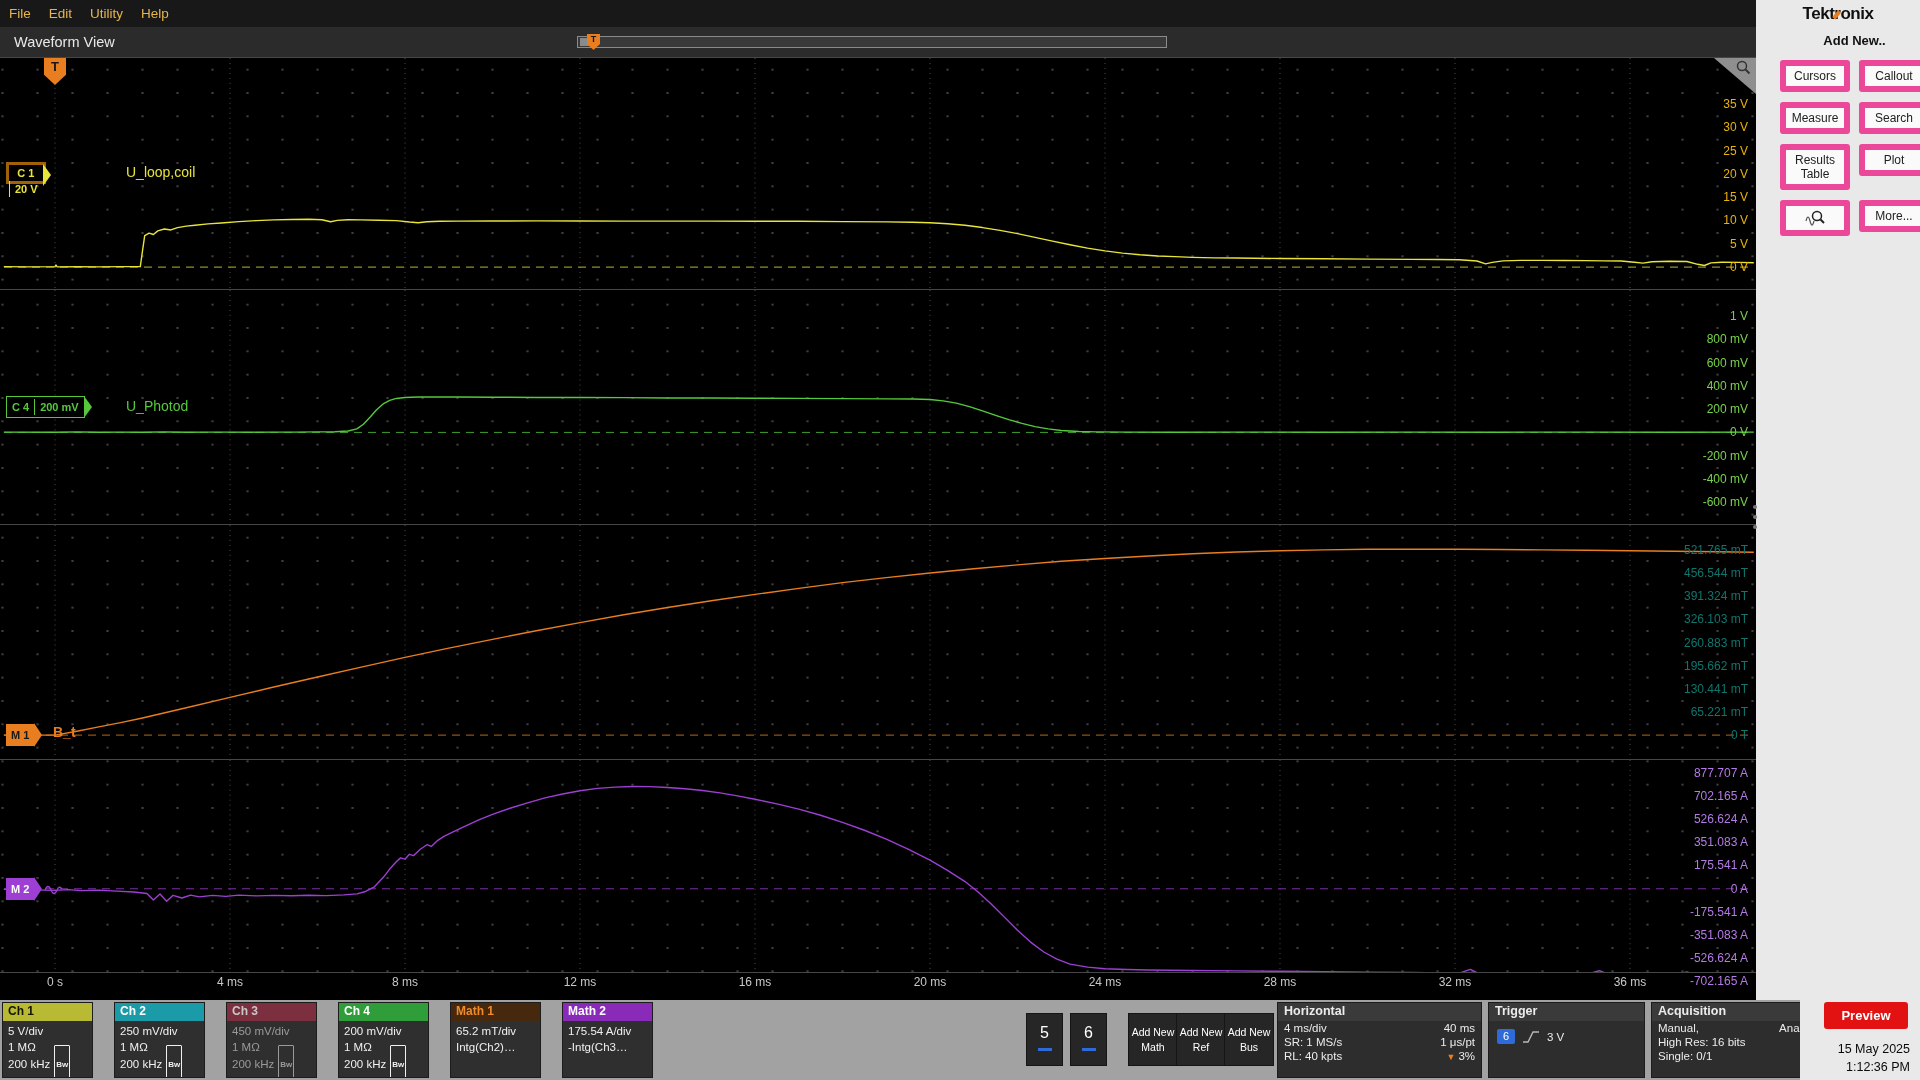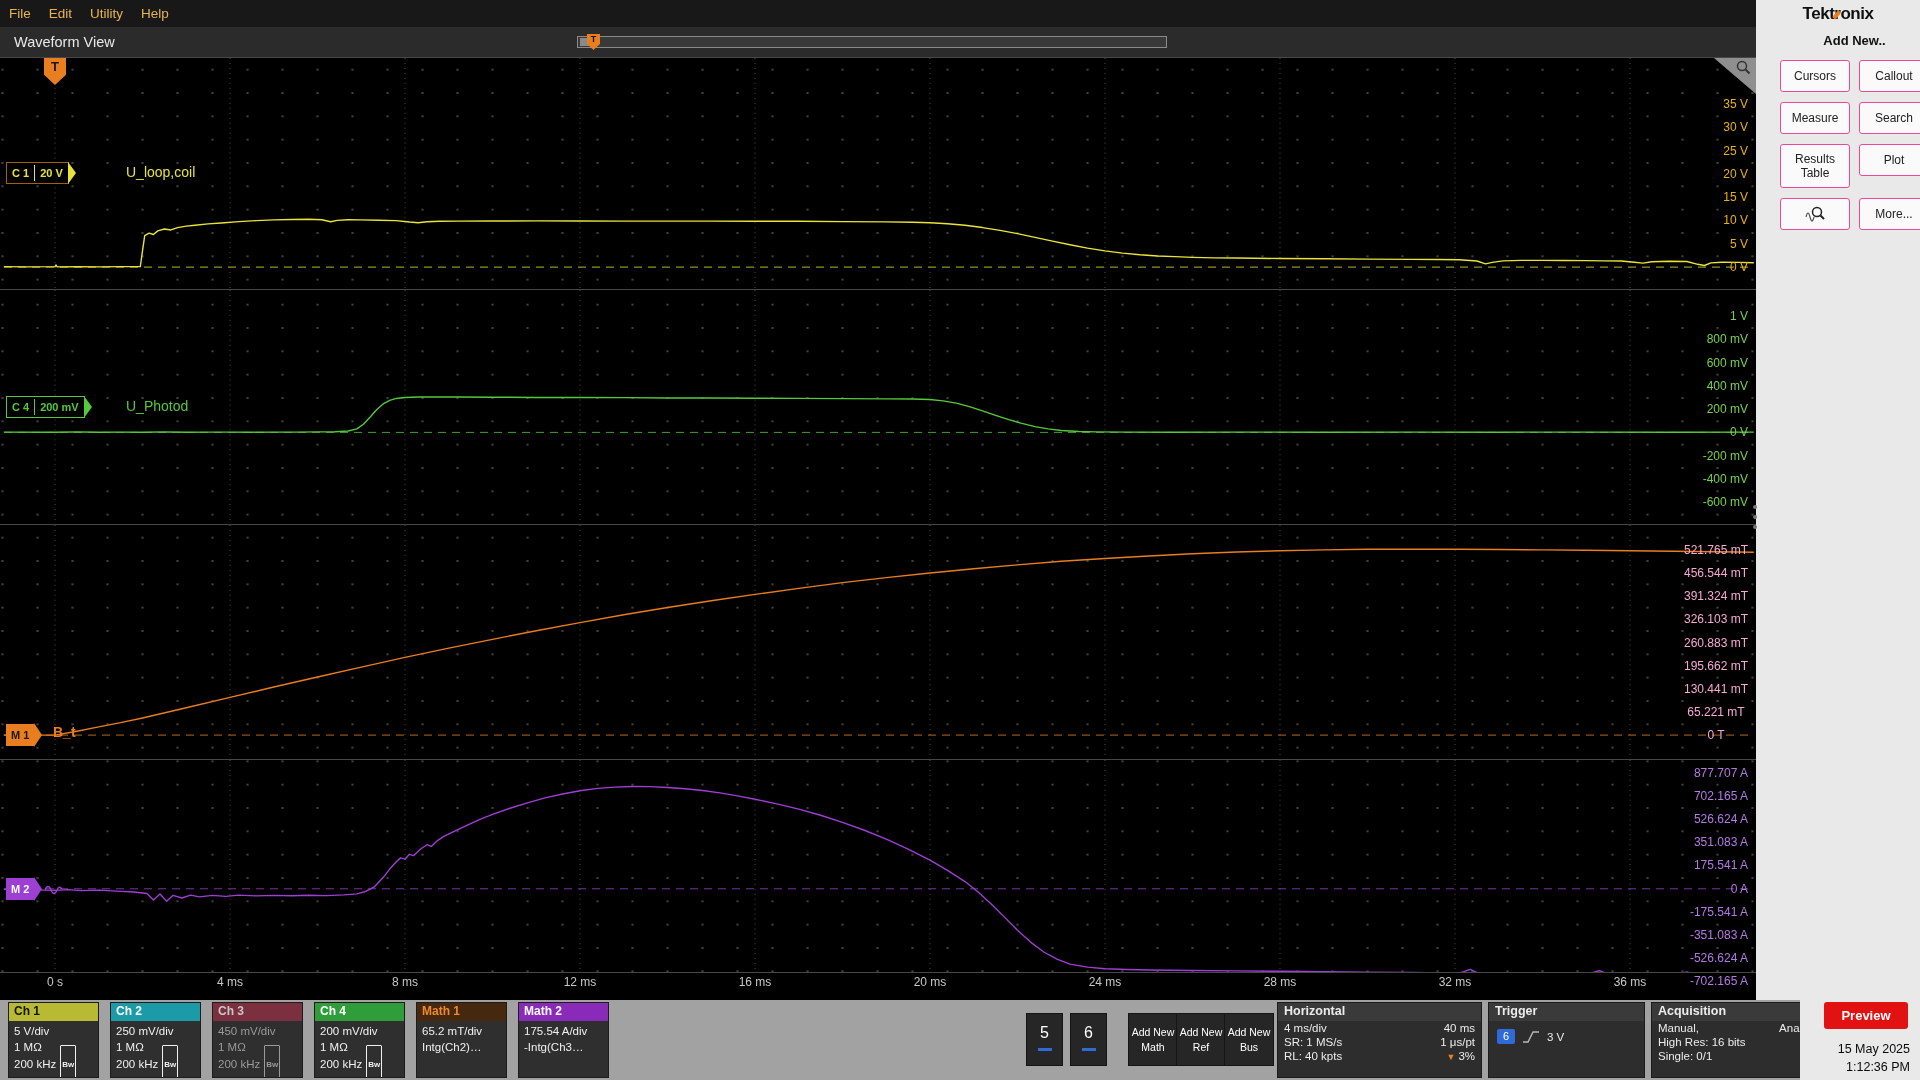--- a/index.html
+++ b/index.html
@@ -84,7 +84,7 @@
   .add-new { text-align:center; font-size:13px; font-weight:bold; color:#111; margin-top:6px; }
   .rp-grid { display:grid; grid-template-columns:70px 70px; column-gap:9px; row-gap:10px;
              justify-content:center; margin-top:12px; align-items:start; }
-  .rp-btn { background:#fafafa; border:1px solid #ec4899; border-radius:3px; font-size:12px;
+  .rp-btn { background:#fafafa; border:6px solid #ec4899; border-radius:3px; font-size:12px;
             color:#222; min-height:32px; display:flex; align-items:center; justify-content:center;
             text-align:center; padding:3px 2px; cursor:default; font-family:"Liberation Sans",sans-serif; }
   .rp-tall { min-height:44px; }

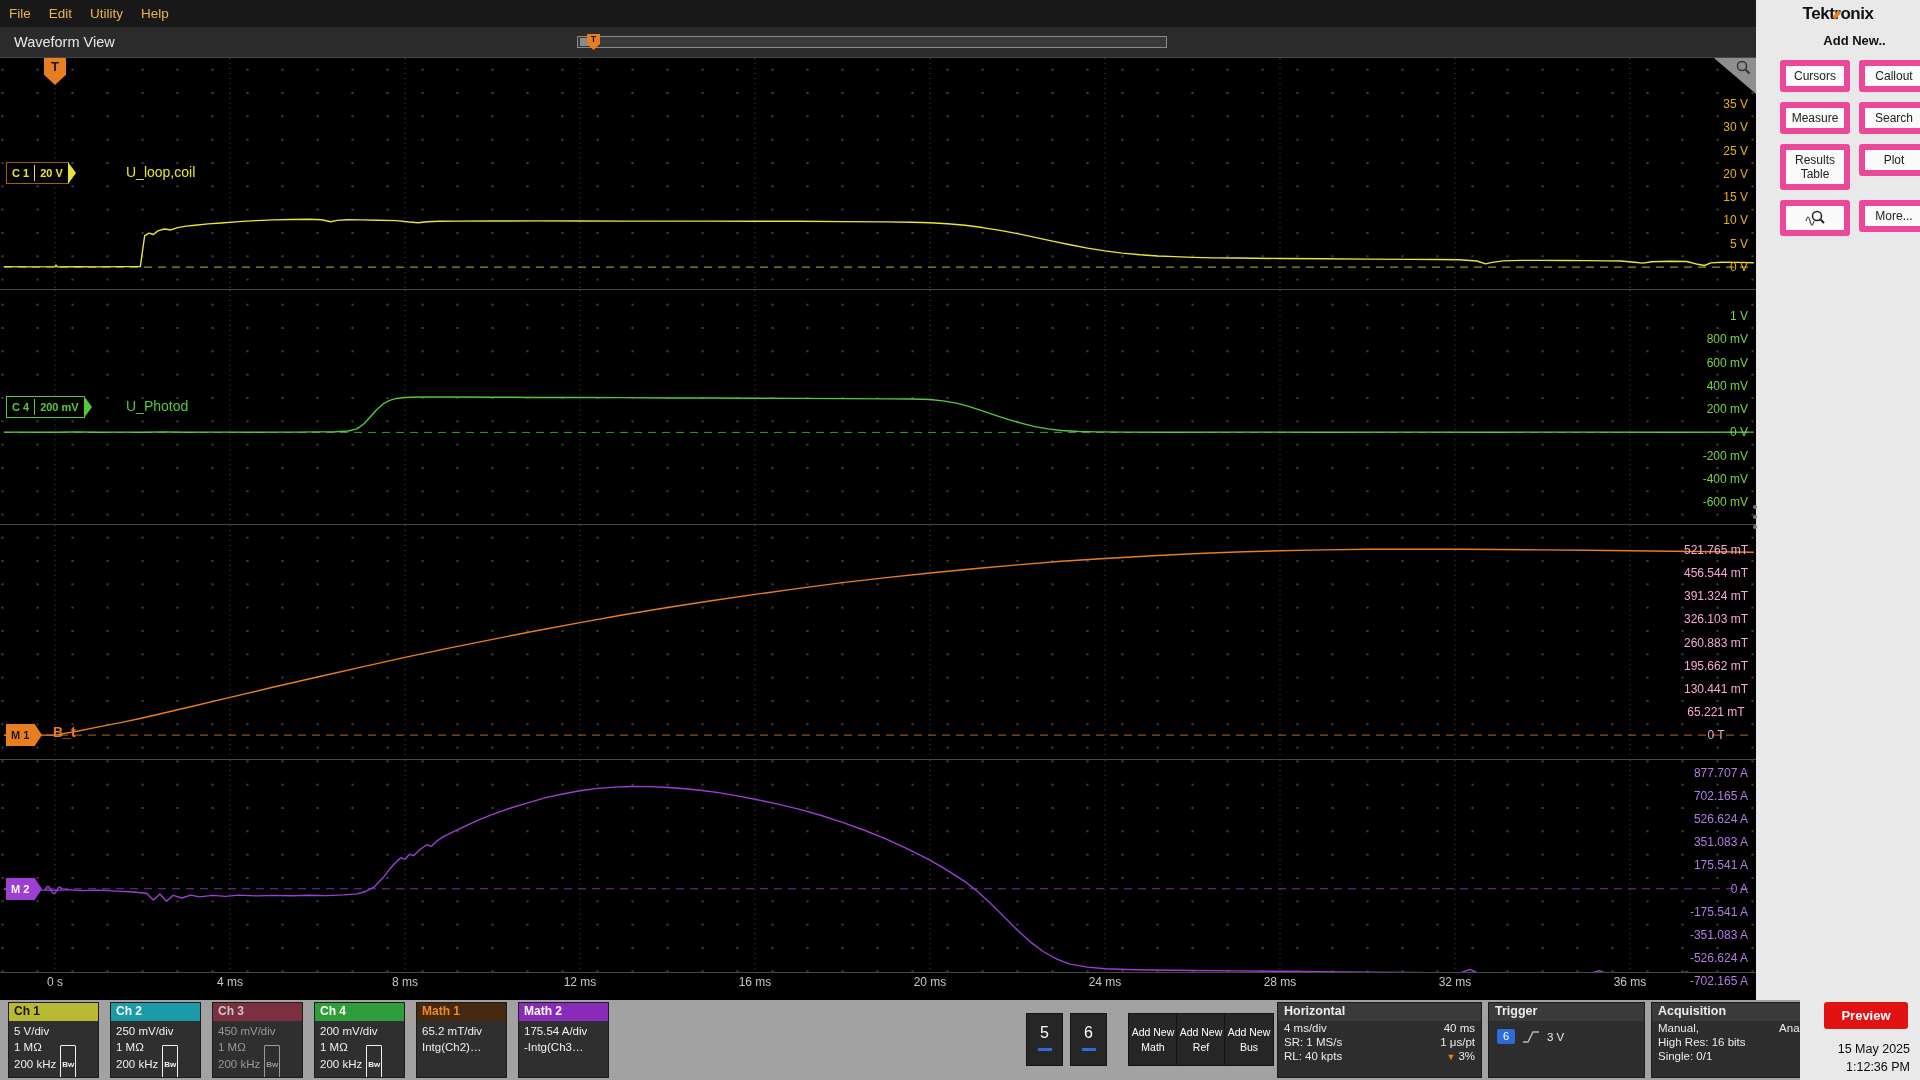--- a/index.html
+++ b/index.html
@@ -62,7 +62,7 @@
   .tag span { padding:2px 5px; }
   .tag::after { content:''; position:absolute; right:-8px; top:-1px; width:0; height:0;
                 border-top:11px solid transparent; border-bottom:11px solid transparent; }
-  .tag-c1 { left:6px; top:135px; border:1px solid #a16207; color:#e8e438; }
+  .tag-c1 { left:6px; top:135px; border:3px solid #a16207; color:#e8e438;flex-direction:column; }
   .tag-c1::after { border-left:8px solid #e8e438; }
   .tag-c1 span + span { border-left:1px solid #e8e438; }
   .tag-c4 { left:6px; top:369px; border:1px solid #55c93b; color:#55c93b; }

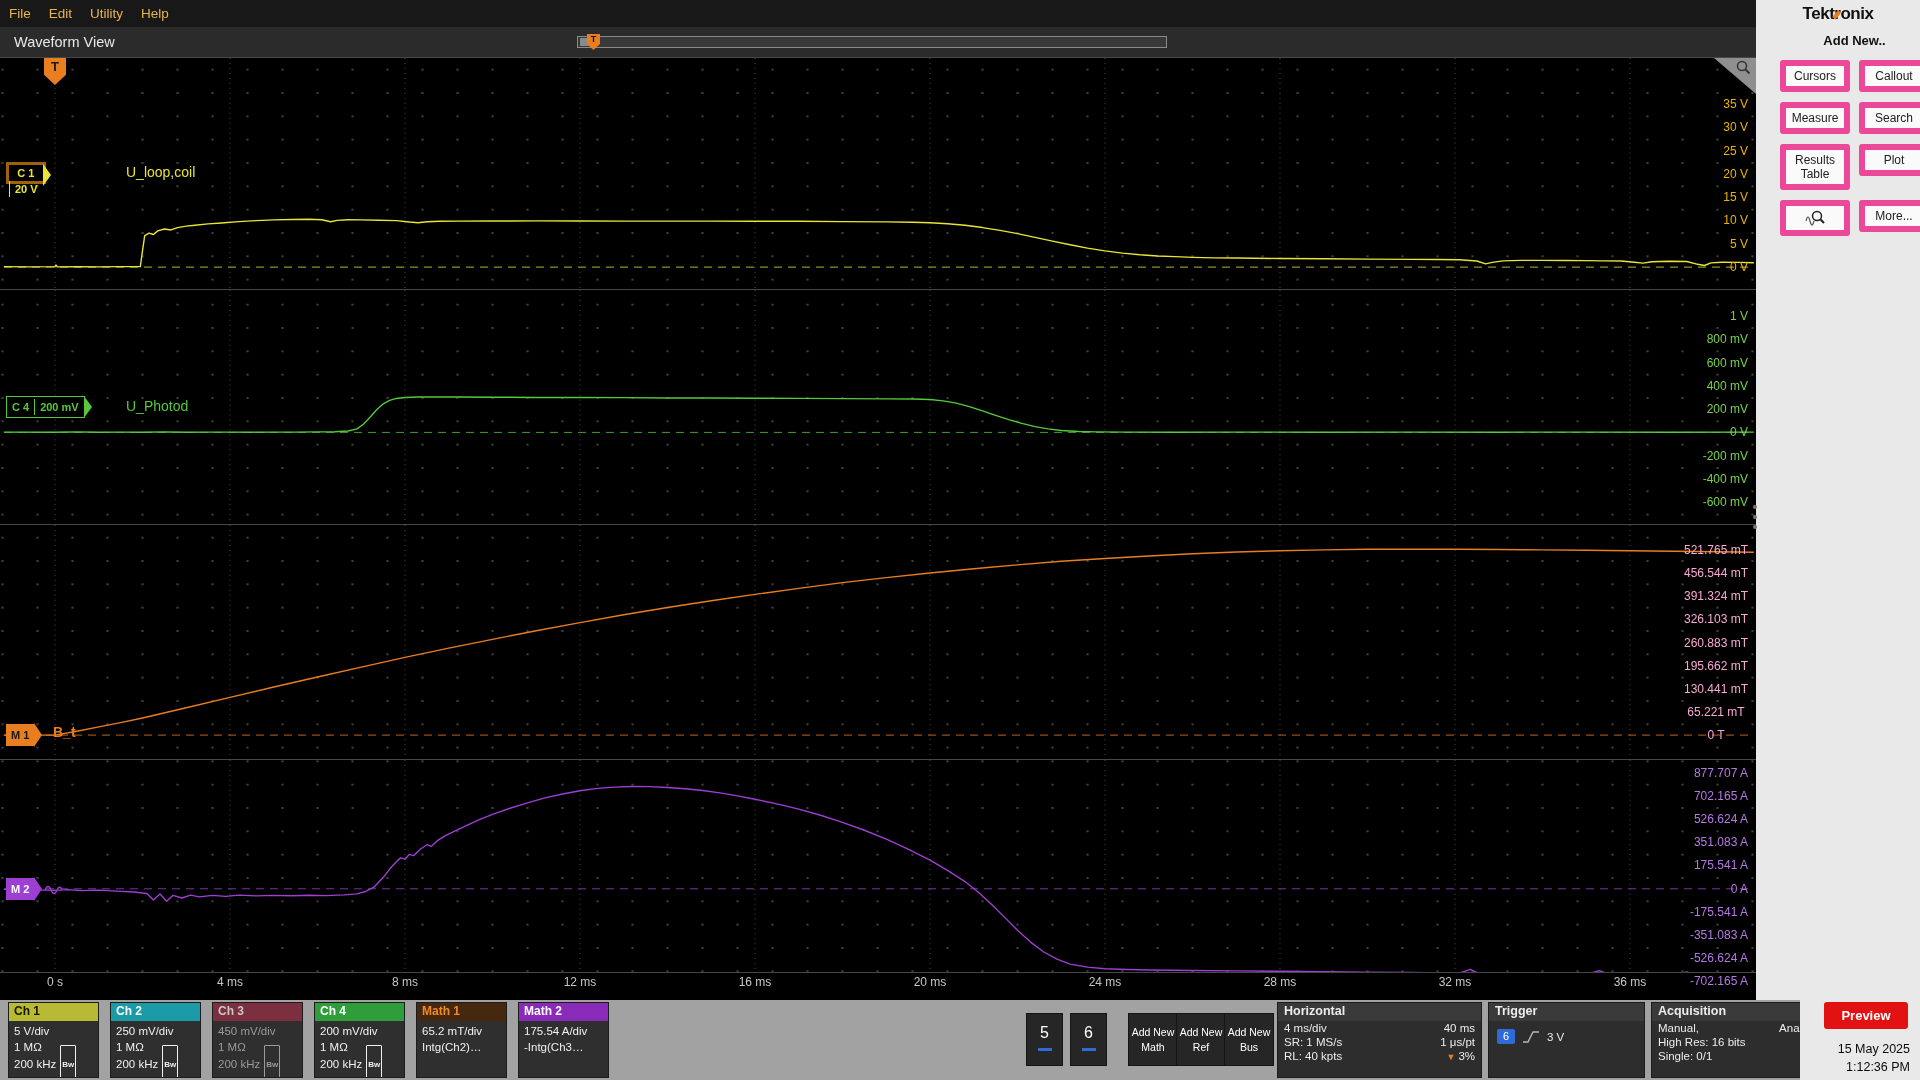--- a/index.html
+++ b/index.html
@@ -41,7 +41,7 @@
              font-size:12px; line-height:14px; z-index:6; pointer-events:none; }
   .yl-ch1 { top:70px;  height:177px; color:#eab308; }
   .yl-ch4 { top:282px; height:200px; color:#79d24b; }
-  .yl-m1  { top:516px; height:199px; color:#f9a8d4;align-items:center; }
+  .yl-m1  { top:516px; height:199px; color:#0f766e; }
   .yl-m2  { top:739px; height:222px; color:#b57ae6; }
 
   .xlabels { position:absolute; left:30px; top:948px; width:1625px; display:flex;

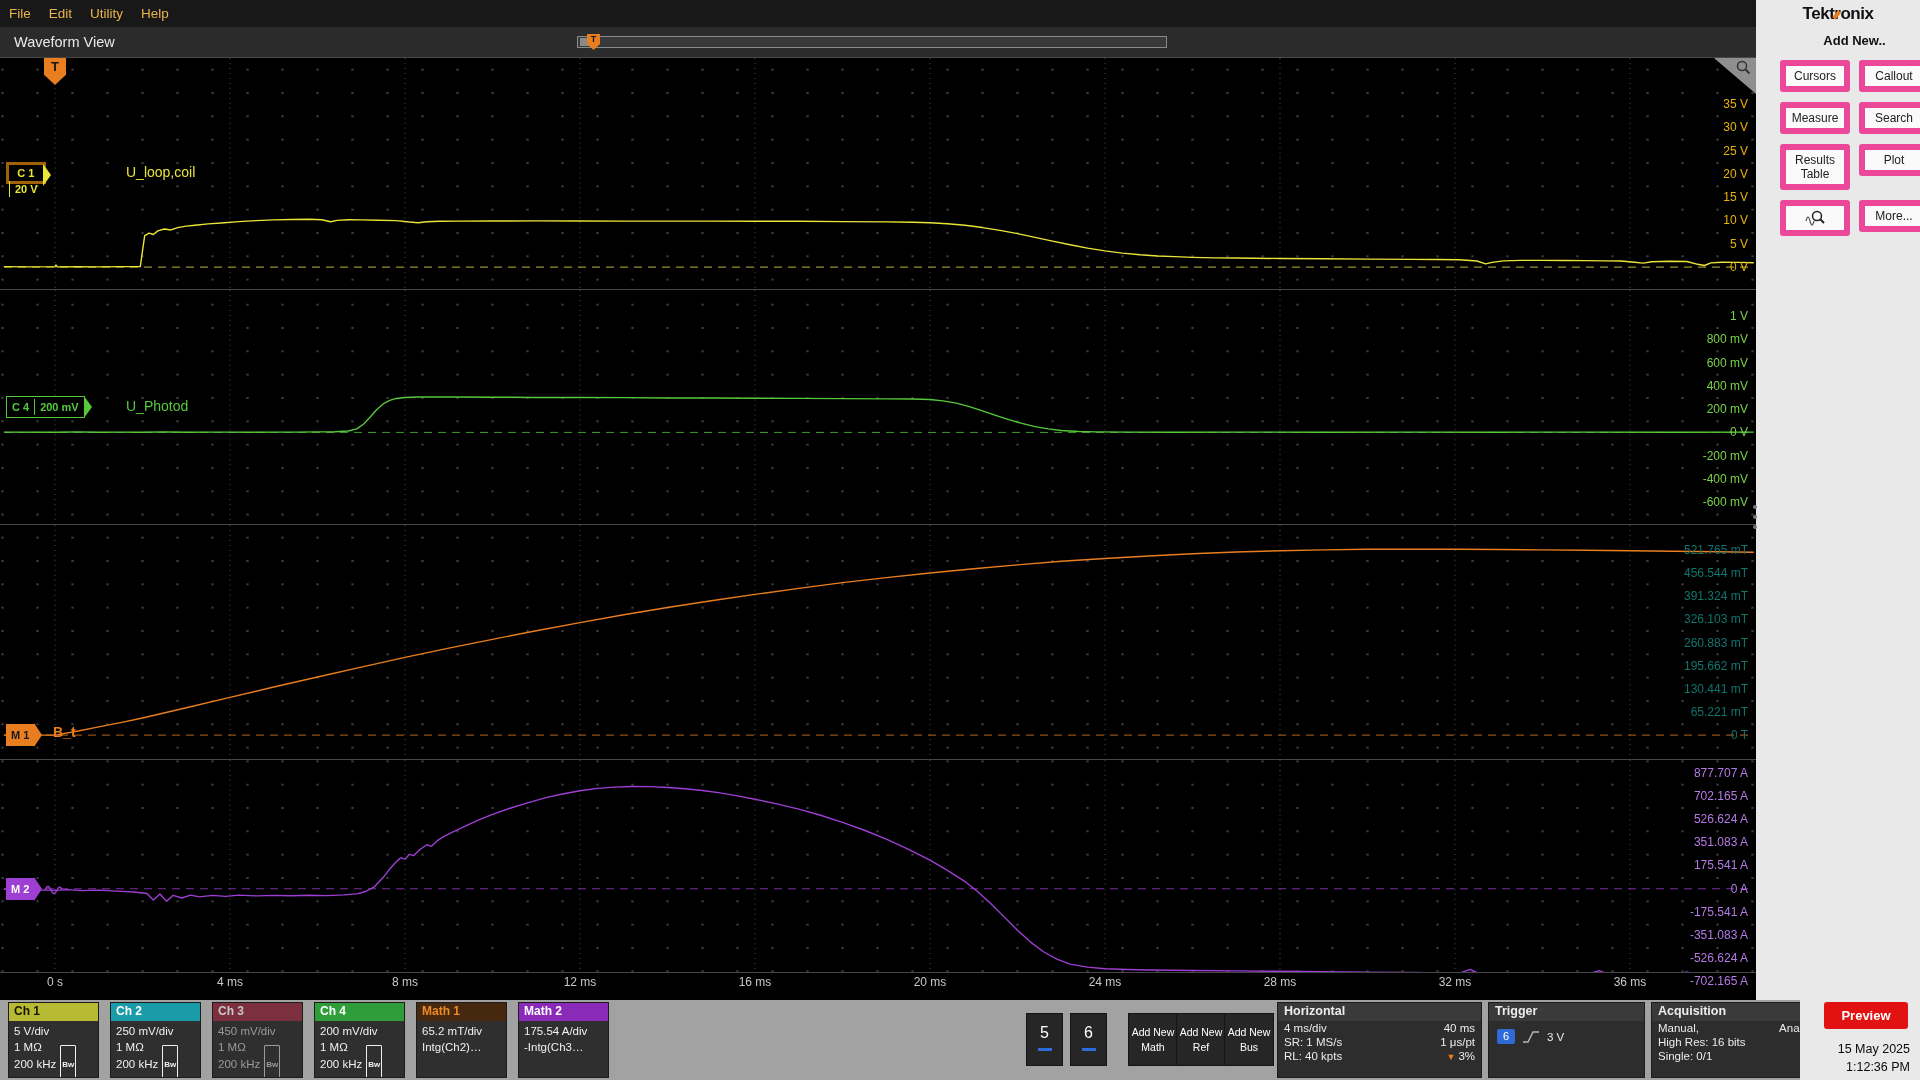--- a/index.html
+++ b/index.html
@@ -94,7 +94,7 @@
 
   
   .bbar { position:absolute; left:0; top:1000px; width:1800px; height:80px; background:#a2a2a2; }
-  .cards { position:absolute; left:8px; top:2px; display:flex; gap:11px; }
+  .cards { position:absolute; left:2px; top:2px; display:flex; gap:21px; }
   .card { width:91px; height:76px; background:#2f2f2f; border:1px solid #1c1c1c; overflow:hidden; }
   .card-head { height:18px; font-size:12px; font-weight:bold; padding:1px 5px; }
   .card-body { padding:2px 5px; color:#f0f0f0; font-size:11.5px; line-height:1.42; }

